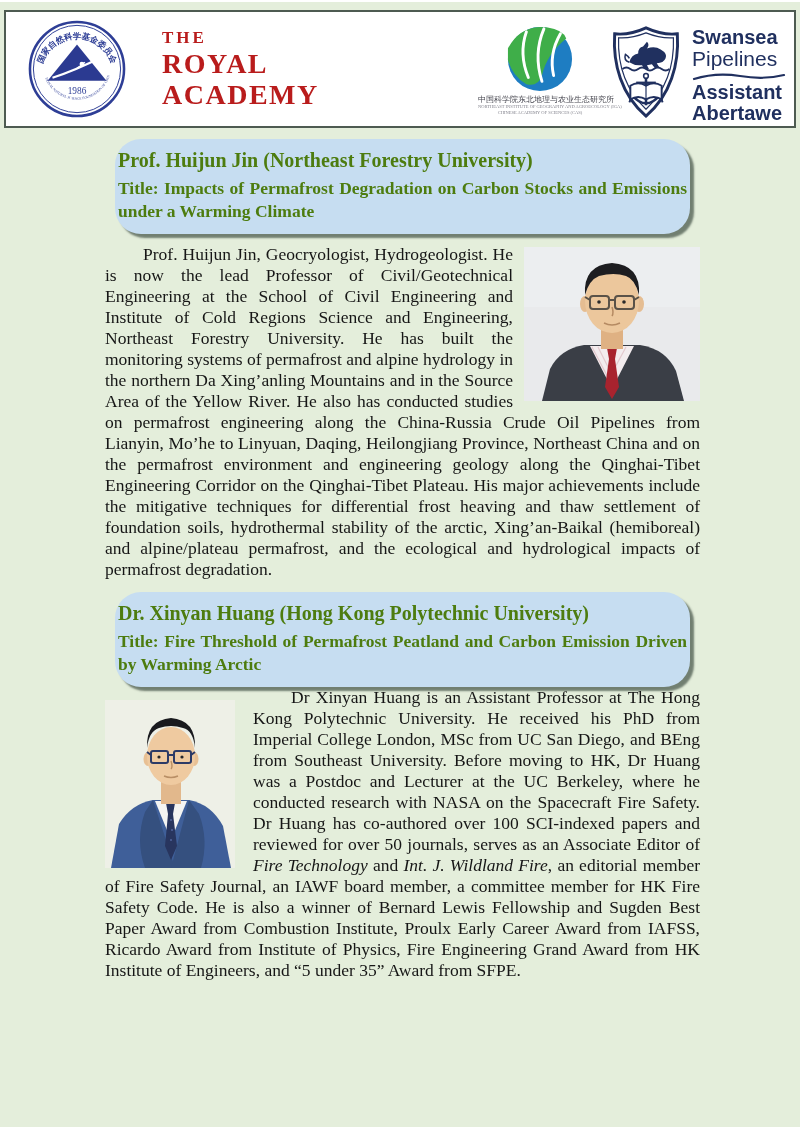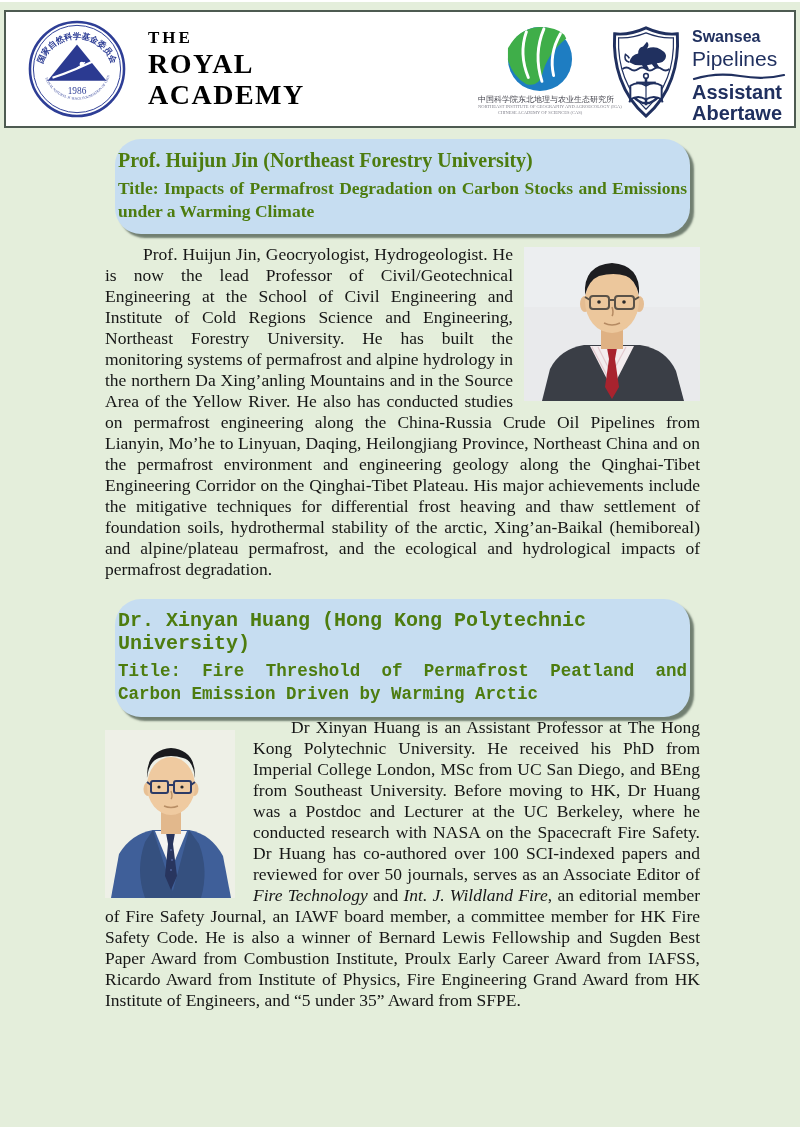--- a/index.html
+++ b/index.html
@@ -18,7 +18,7 @@
     background:#ffffff; border:2px solid #4e5b51;
   }
   .nsfc-logo { position:absolute; left:22px; top:8px; width:98px; height:98px; }
-  .rs-wordmark { position:absolute; left:142px; top:16px; color:#000000; }
+  .rs-wordmark { position:absolute; left:156px; top:16px; color:#b91c1c; }
   .rs-the { font-size:17px; letter-spacing:3px; line-height:20px; font-weight:bold; }
   .rs-big { font-size:28px; letter-spacing:1.5px; line-height:31px; font-weight:bold; }
   .iga-block { position:absolute; left:472px; top:11px; width:124px; text-align:center; }

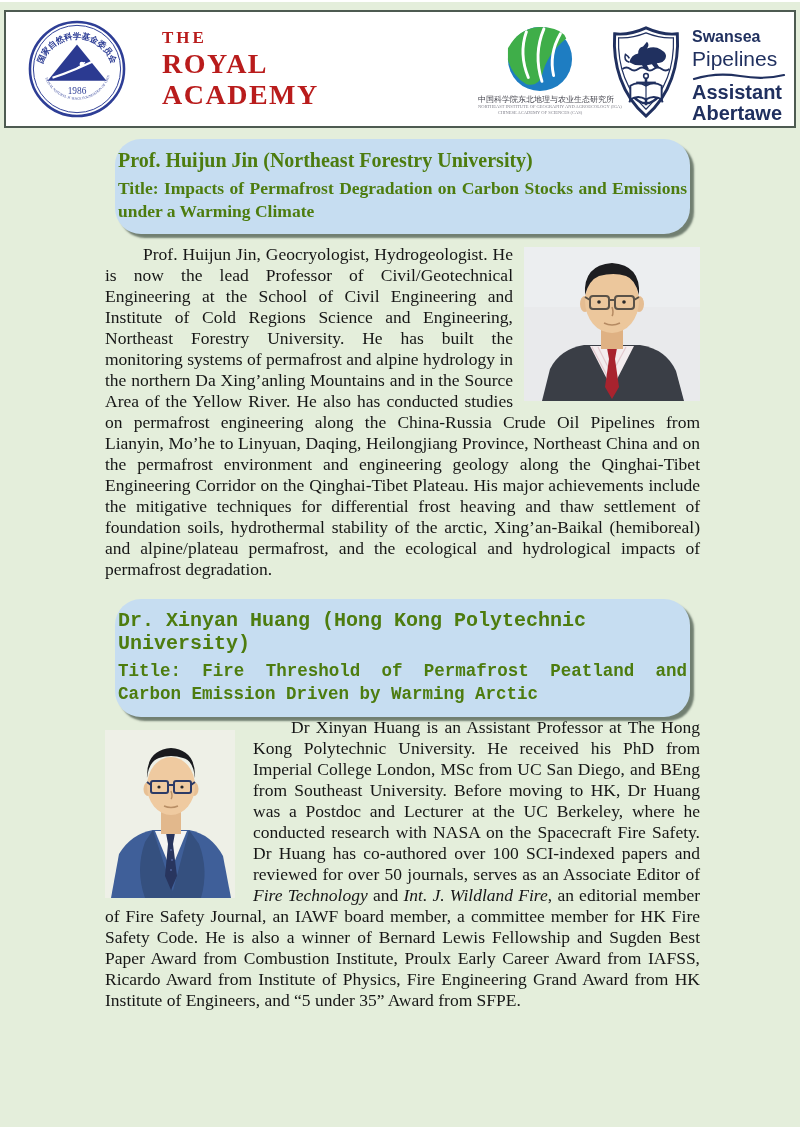--- a/index.html
+++ b/index.html
@@ -27,7 +27,7 @@
   .iga-en { font-size:4.5px; color:#83838d; line-height:5.5px; white-space:nowrap; }
   .swansea-crest { position:absolute; left:602px; top:13px; width:76px; height:94px; }
   .swansea-wordmark { position:absolute; left:686px; top:14px; color:#20305f; font-family:"Liberation Sans","DejaVu Sans",sans-serif; }
-  .sw-l1 { font-size:16px; font-weight:bold; line-height:22px; }
+  .sw-l1 { font-size:20px; font-weight:bold; line-height:22px; }
   .sw-l2 { font-size:21px; font-weight:normal; line-height:22px; }
   .sw-swoosh { display:block; margin:1px 0 1px; }
   .sw-l3, .sw-l4 { font-size:20px; font-weight:bold; line-height:21px; }

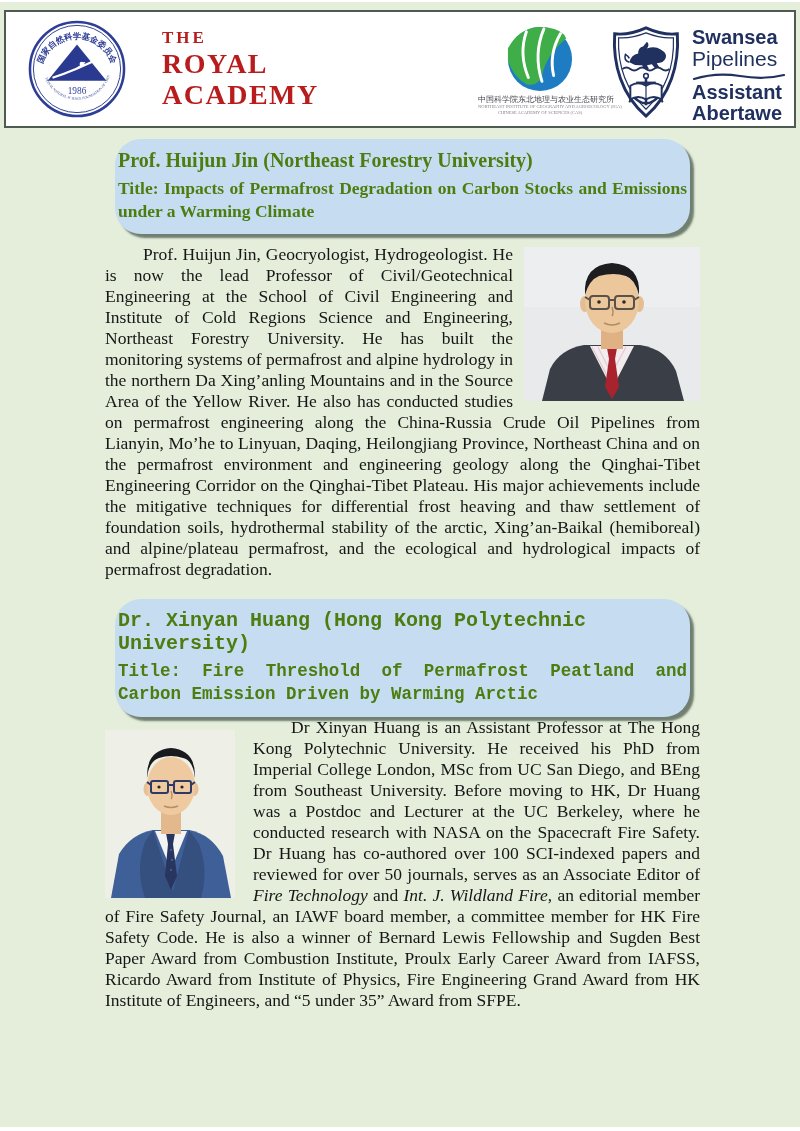--- a/index.html
+++ b/index.html
@@ -40,7 +40,7 @@
     color:#4d7c0f;
   }
   .head-box.first { margin-top:11px; }
-  .head-box.second { margin-top:19px;font-family:Liberation Mono, monospace; }
+  .head-box.second { margin-top:12px; }
   .speaker-name { font-size:20px; font-weight:bold; line-height:23px; margin-bottom:5px; }
   .talk-title { font-size:17.5px; font-weight:bold; line-height:23px; text-align:justify; }
   .bio {

